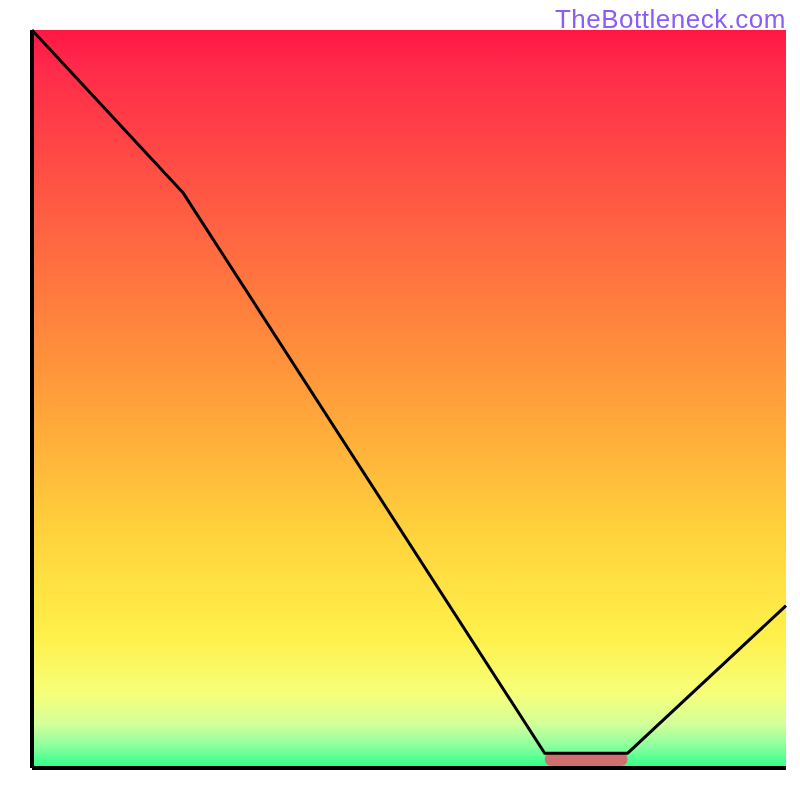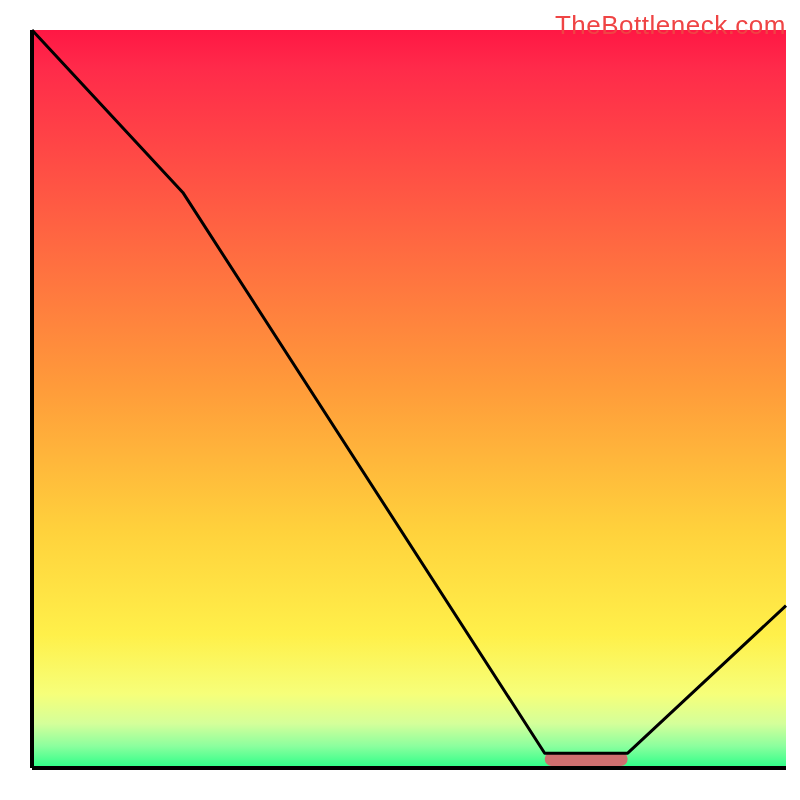--- a/index.html
+++ b/index.html
@@ -21,10 +21,9 @@
     right: 14px;
     font-family: Arial, Helvetica, sans-serif;
     font-size: 26px;
-    color: #ef4444;
+    color: #8b5cf6;
     letter-spacing: 0.5px;
     z-index: 10;
-    margin-top: 6px;
   }
   svg {
     display: block;

